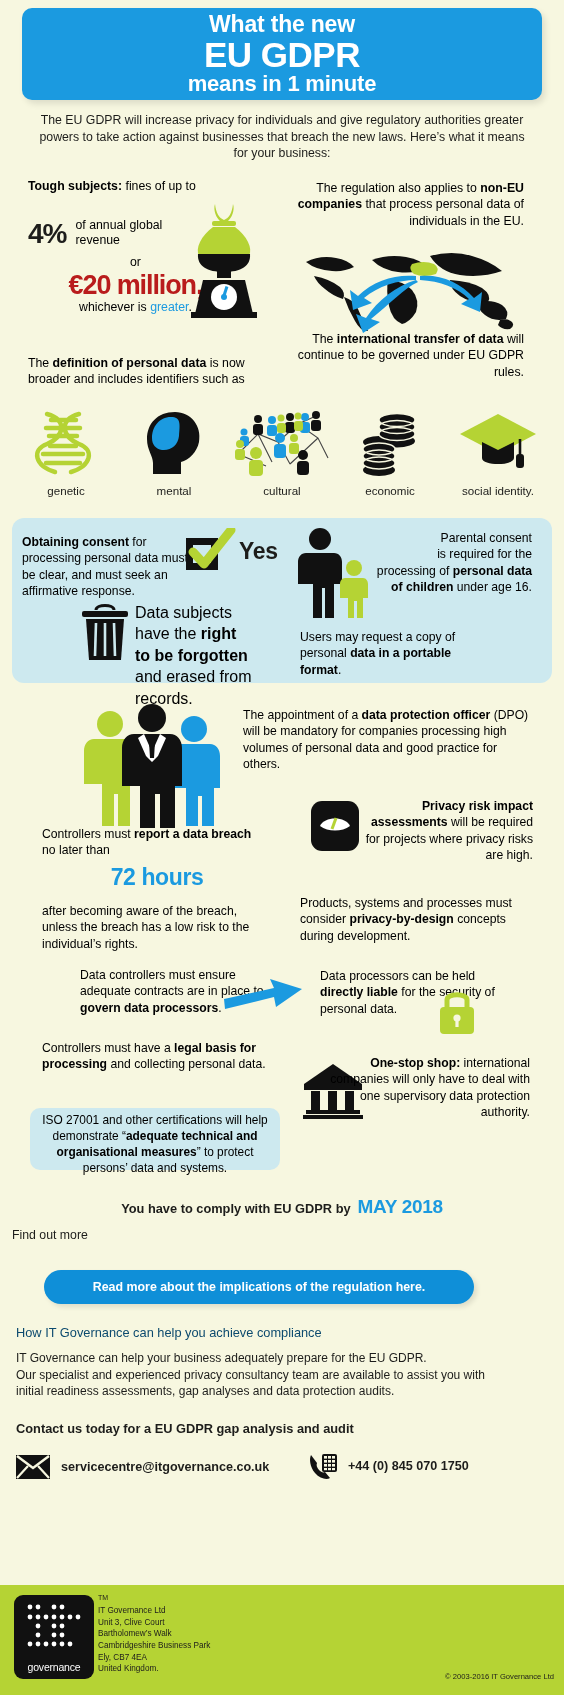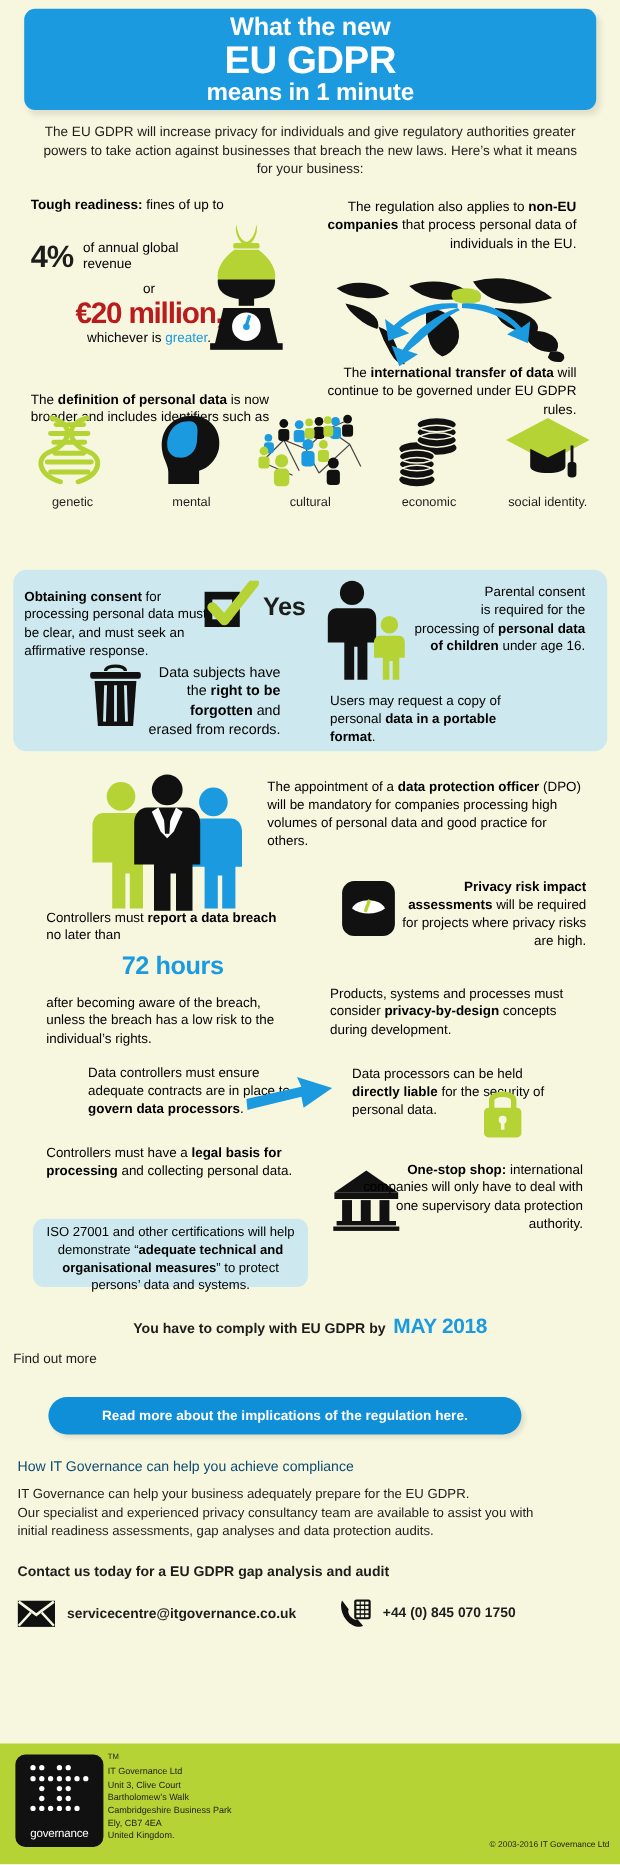--- a/index.html
+++ b/index.html
@@ -133,7 +133,7 @@
   <div class="intro">The EU GDPR will increase privacy for individuals and give regulatory authorities greater powers to take action against businesses that breach the new laws. Here’s what it means for your business:</div>
 
   <div class="pen-head">
-    <b>Tough readiness:</b><span> fines of up to</span>
+    <b>Tough subjects:</b><span> fines of up to</span>
   </div>
   <div class="pct-row">
     <span class="pct">4%</span>

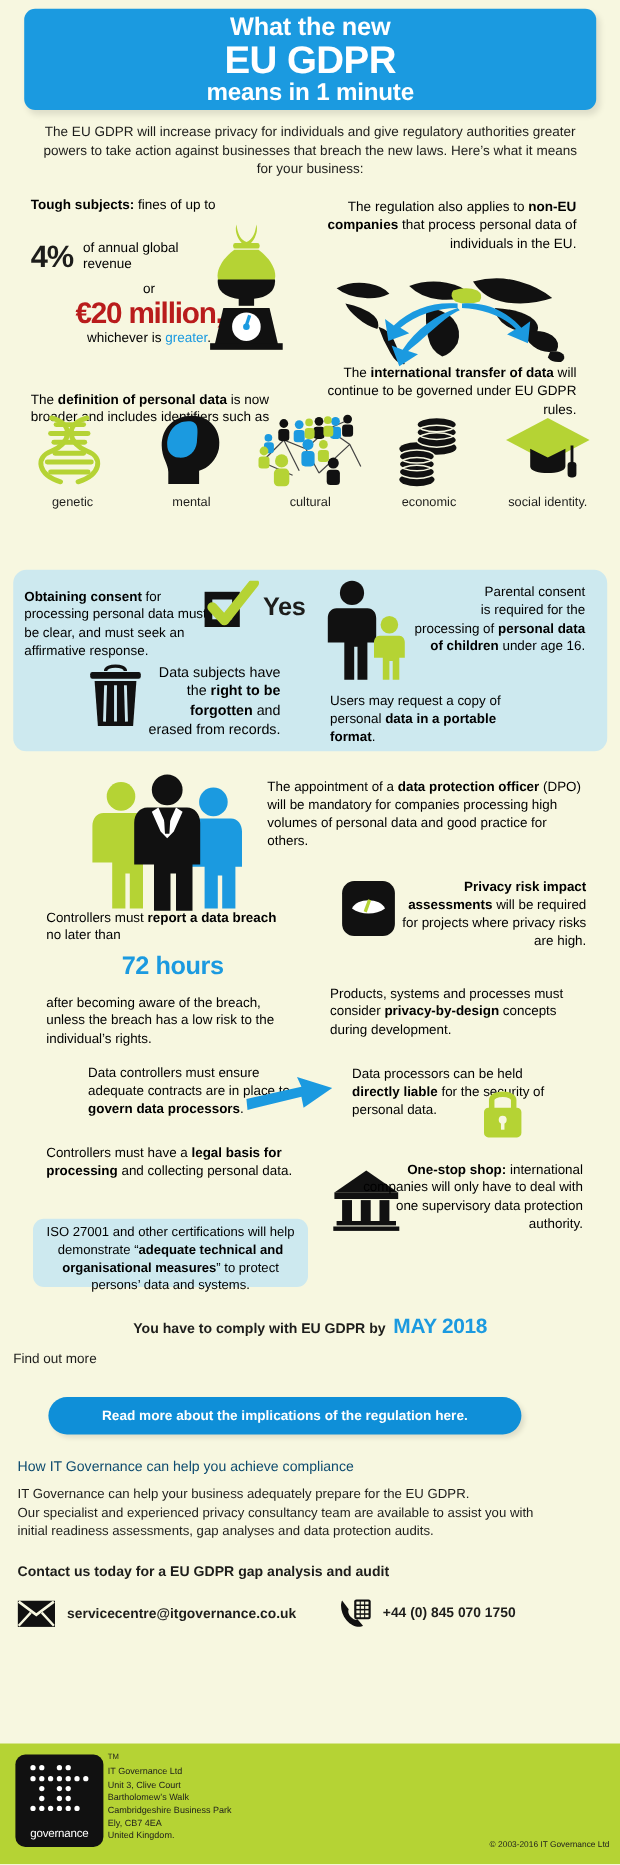--- a/index.html
+++ b/index.html
@@ -53,7 +53,7 @@
 
   
   .def-text { position:absolute; left:28px; top:355px; width:262px; font-size:12.3px; line-height:1.33;}
-  .icon-row { position:absolute; left:12px; top:374px; width:540px; display:flex; }
+  .icon-row { position:absolute; left:12px; top:408px; width:540px; display:flex; }
   .icon-cell { flex:1; display:flex; flex-direction:column; align-items:center; }
   .icon-cap { margin-top:6px; font-size:11.6px; color:#1d1d1b; }
 

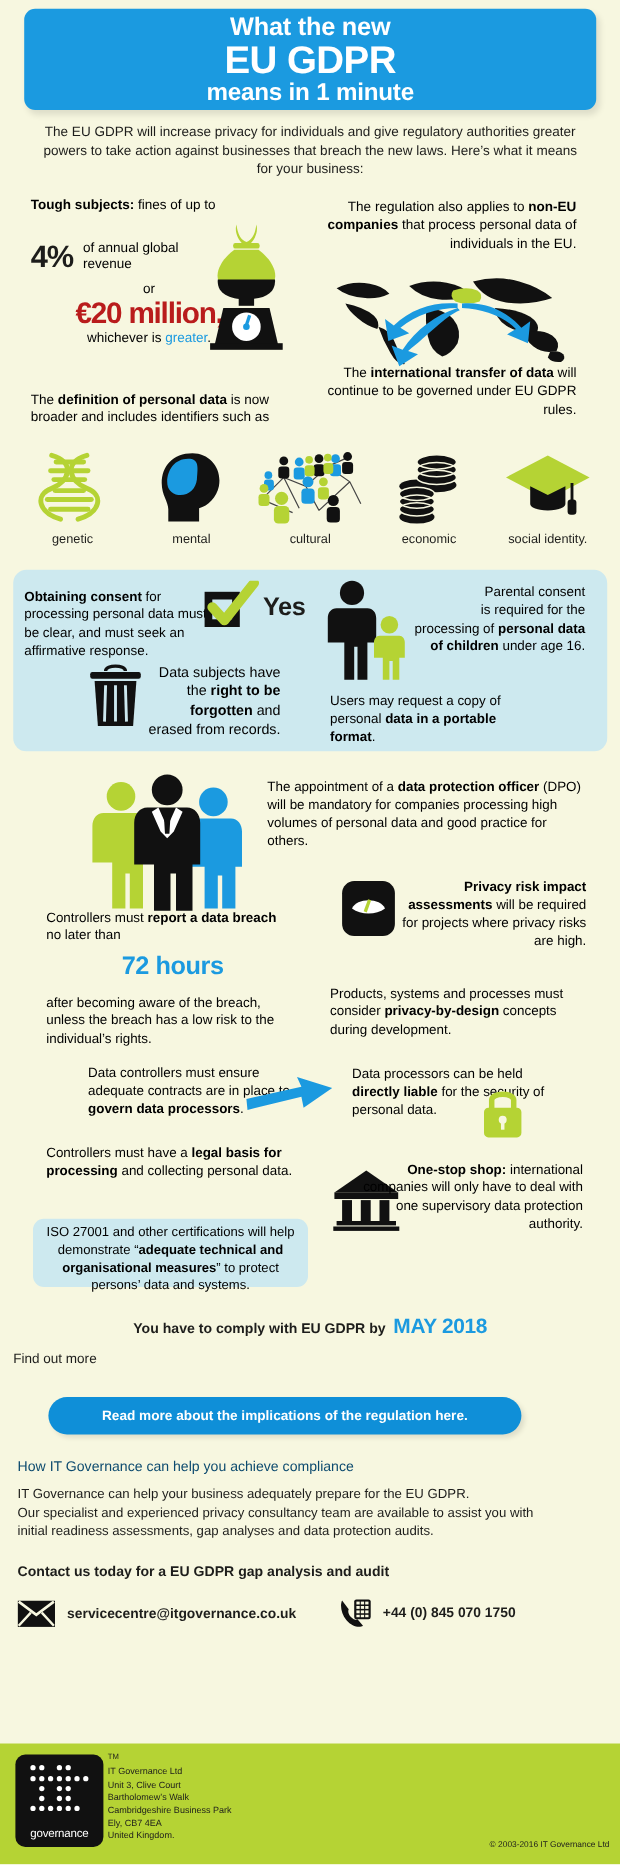--- a/index.html
+++ b/index.html
@@ -66,7 +66,7 @@
   .yes-wrap { position:absolute; left:183px; top:528px; display:flex; align-items:center; }
   .yes-text { font-size:23px; font-weight:bold; color:#1d1d1b; margin-left:2px; letter-spacing:-0.3px;}
   .parental { position:absolute; left:374px; top:530px; width:158px; text-align:right; font-size:12.2px; line-height:1.34;}
-  .bin-text { position:absolute; left:135px; top:602px; width:120px; text-align:right; font-size:13px; line-height:1.34;}
+  .bin-text { position:absolute; left:135px; top:602px; width:120px; font-size:16px; line-height:1.34;}
   .portable { position:absolute; left:300px; top:629px; width:190px; font-size:12.2px; line-height:1.34;}
 
   

